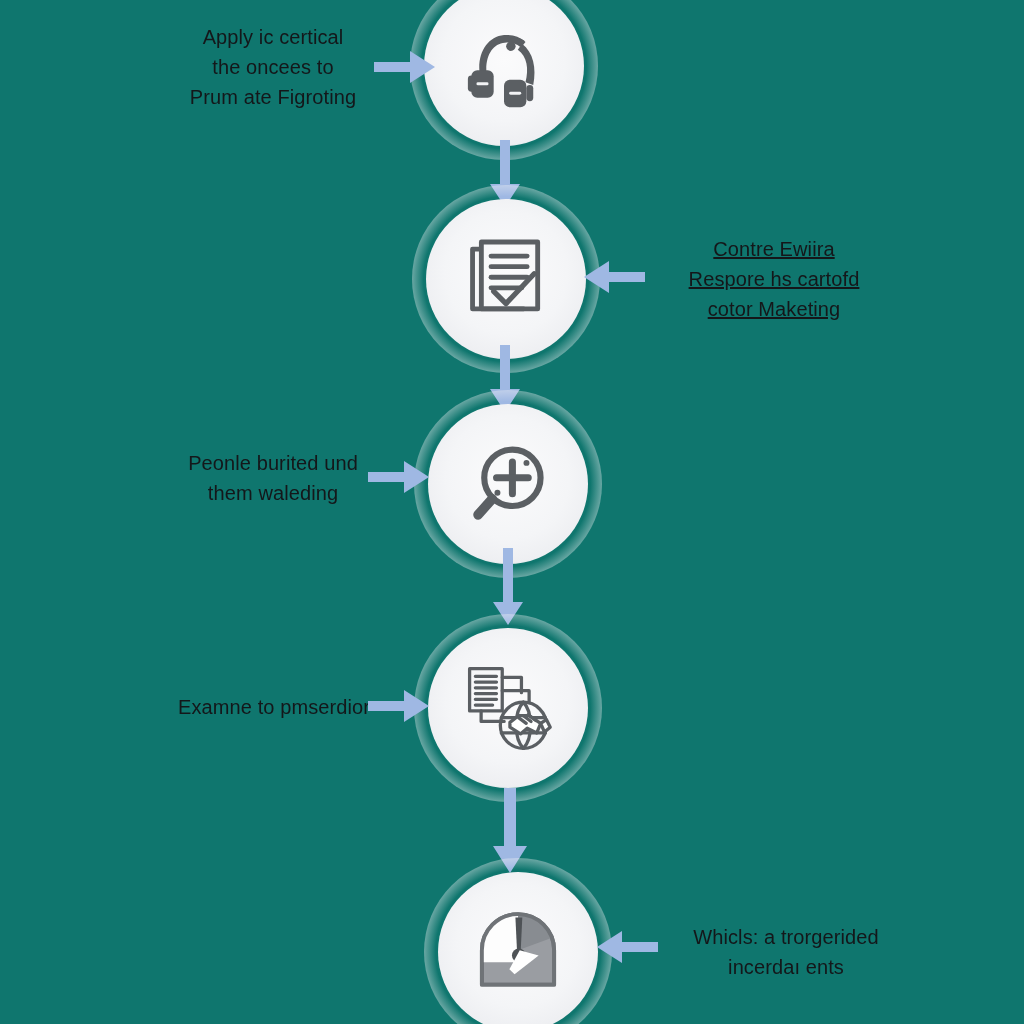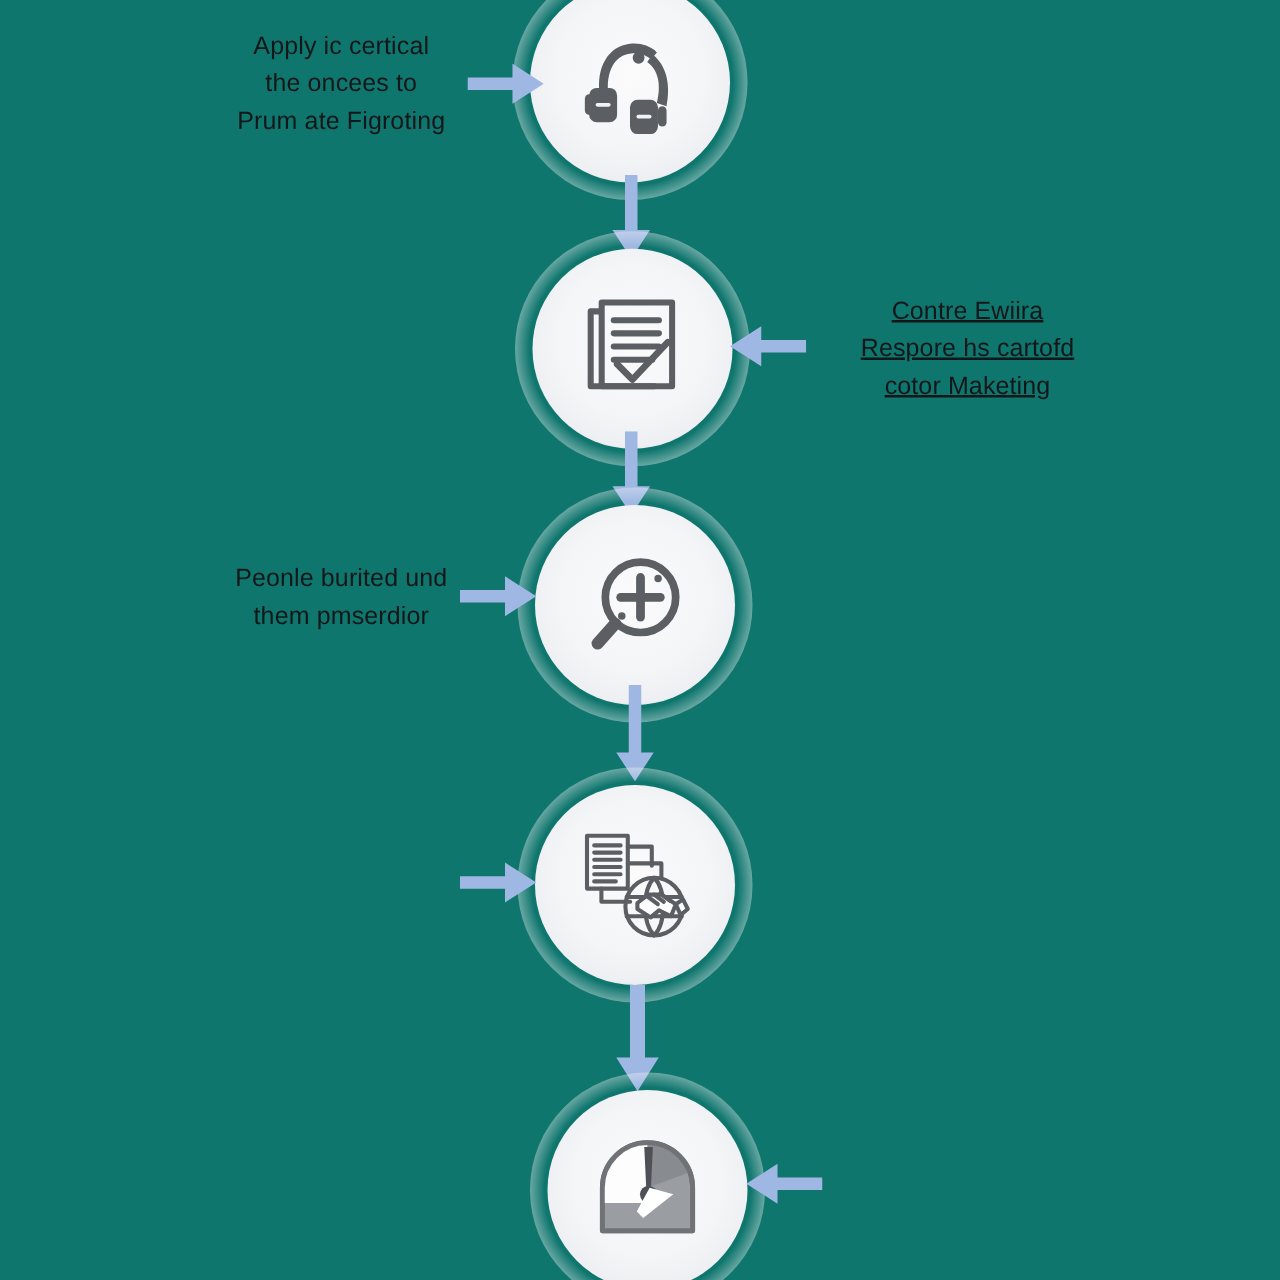--- a/index.html
+++ b/index.html
@@ -177,7 +177,7 @@
   </div>
 
   <div class="step-caption" style="left:150px; top:448px; width:246px;">Peonle burited und
-them pmserdior</div>
+them waleding</div>
 
   <div class="arrow" style="left:368px; top:458px;">
     <svg width="62" height="38" viewBox="0 0 62 38">

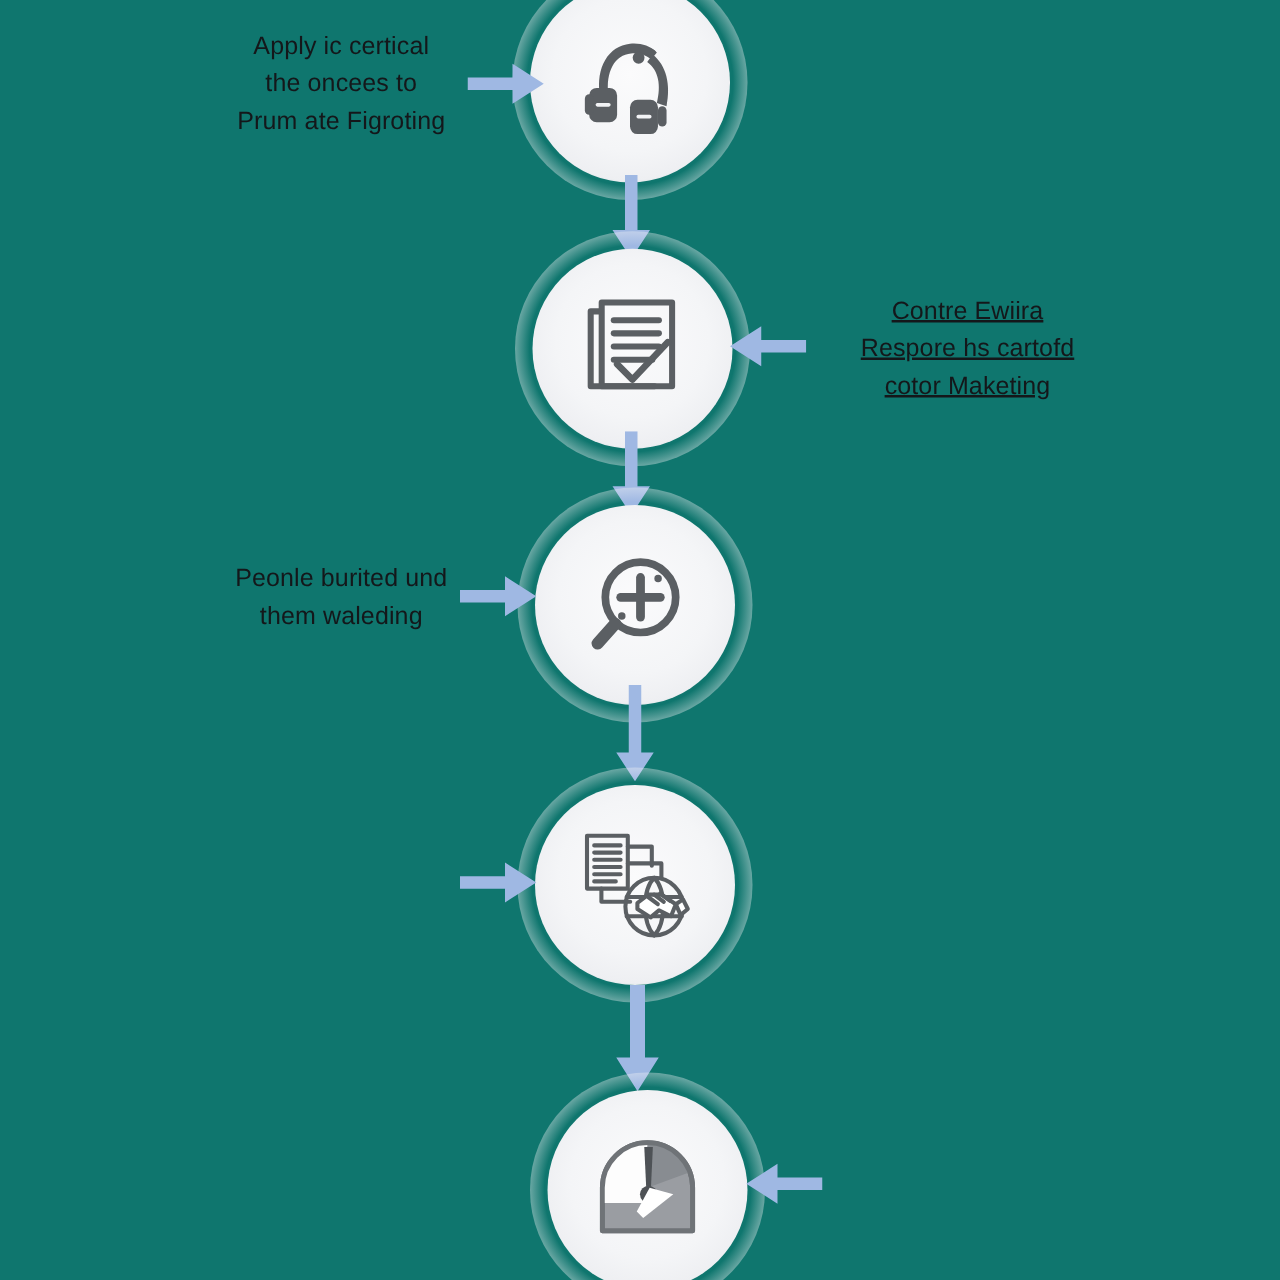--- a/index.html
+++ b/index.html
@@ -216,6 +216,7 @@
     </span>
   </div>
 
+  <div class="step-caption" style="left:152px; top:692px; width:244px;">Examne to pmserdior</div>
 
   <div class="arrow" style="left:368px; top:687px;">
     <svg width="62" height="38" viewBox="0 0 62 38">

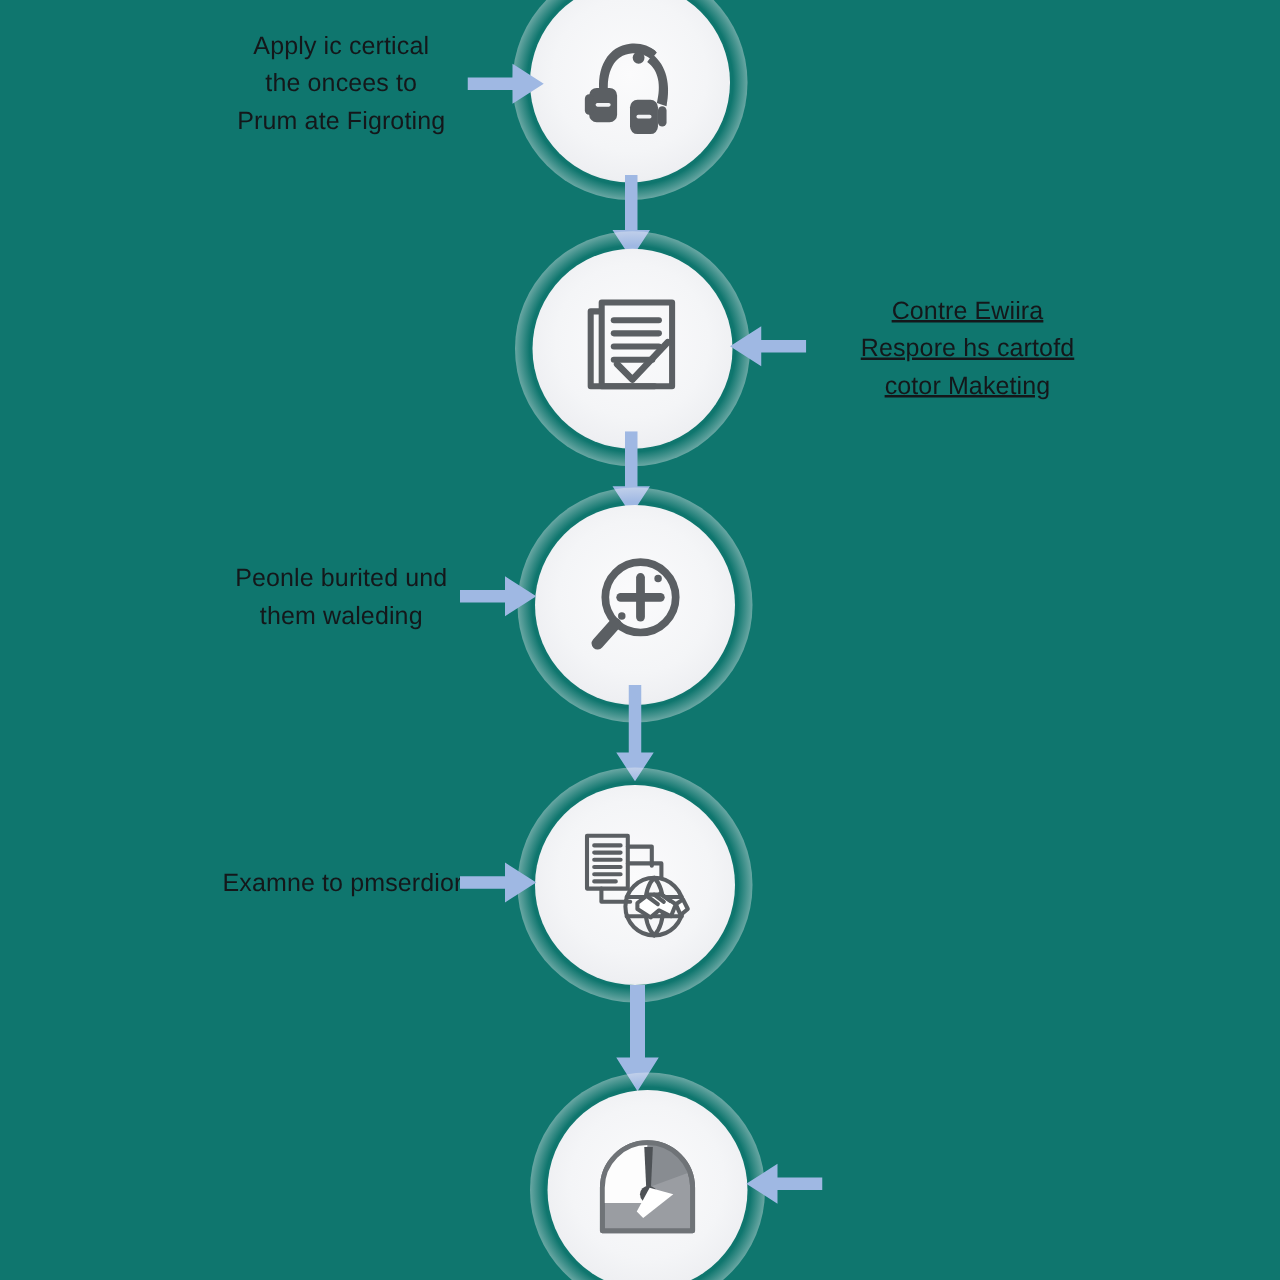--- a/index.html
+++ b/index.html
@@ -249,6 +249,8 @@
     </span>
   </div>
 
+  <div class="step-caption" style="left:655px; top:922px; width:262px;">Whicls: a trorgerided
+incerdaı ents</div>
 
   <div class="arrow" style="left:596px; top:928px;">
     <svg width="62" height="38" viewBox="0 0 62 38">

